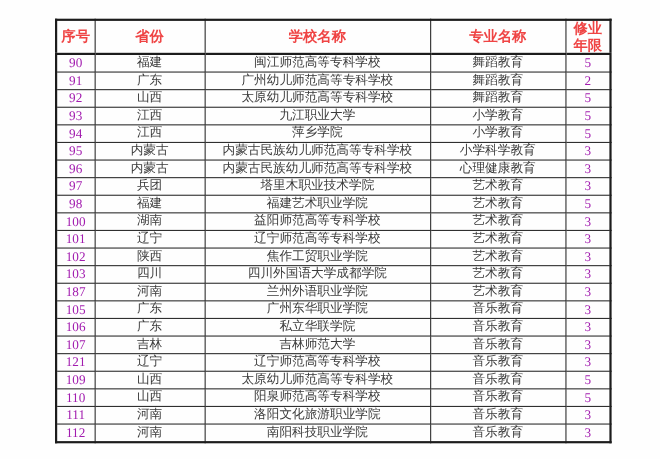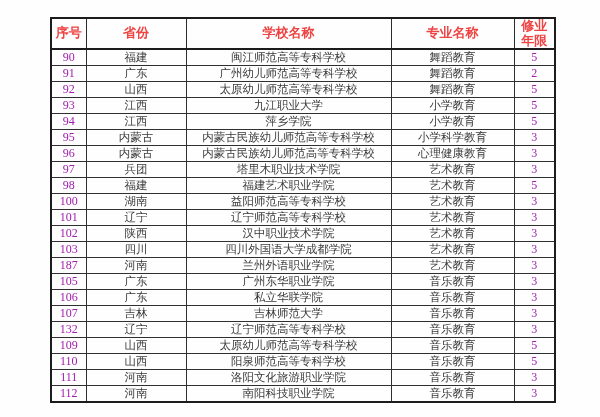--- a/index.html
+++ b/index.html
@@ -163,7 +163,7 @@
         <tr>
           <td class="num">102</td>
           <td>陕西</td>
-          <td>汉中职业技术学院</td>
+          <td>焦作工贸职业学院</td>
           <td>艺术教育</td>
           <td class="num">3</td>
         </tr>

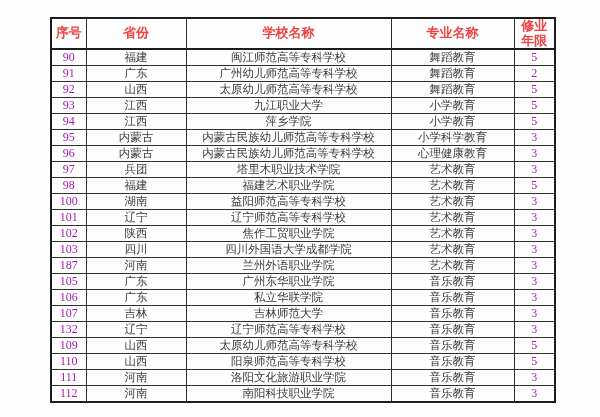--- a/index.html
+++ b/index.html
@@ -203,7 +203,7 @@
           <td class="num">3</td>
         </tr>
         <tr>
-          <td class="num">132</td>
+          <td class="num">121</td>
           <td>辽宁</td>
           <td>辽宁师范高等专科学校</td>
           <td>音乐教育</td>

